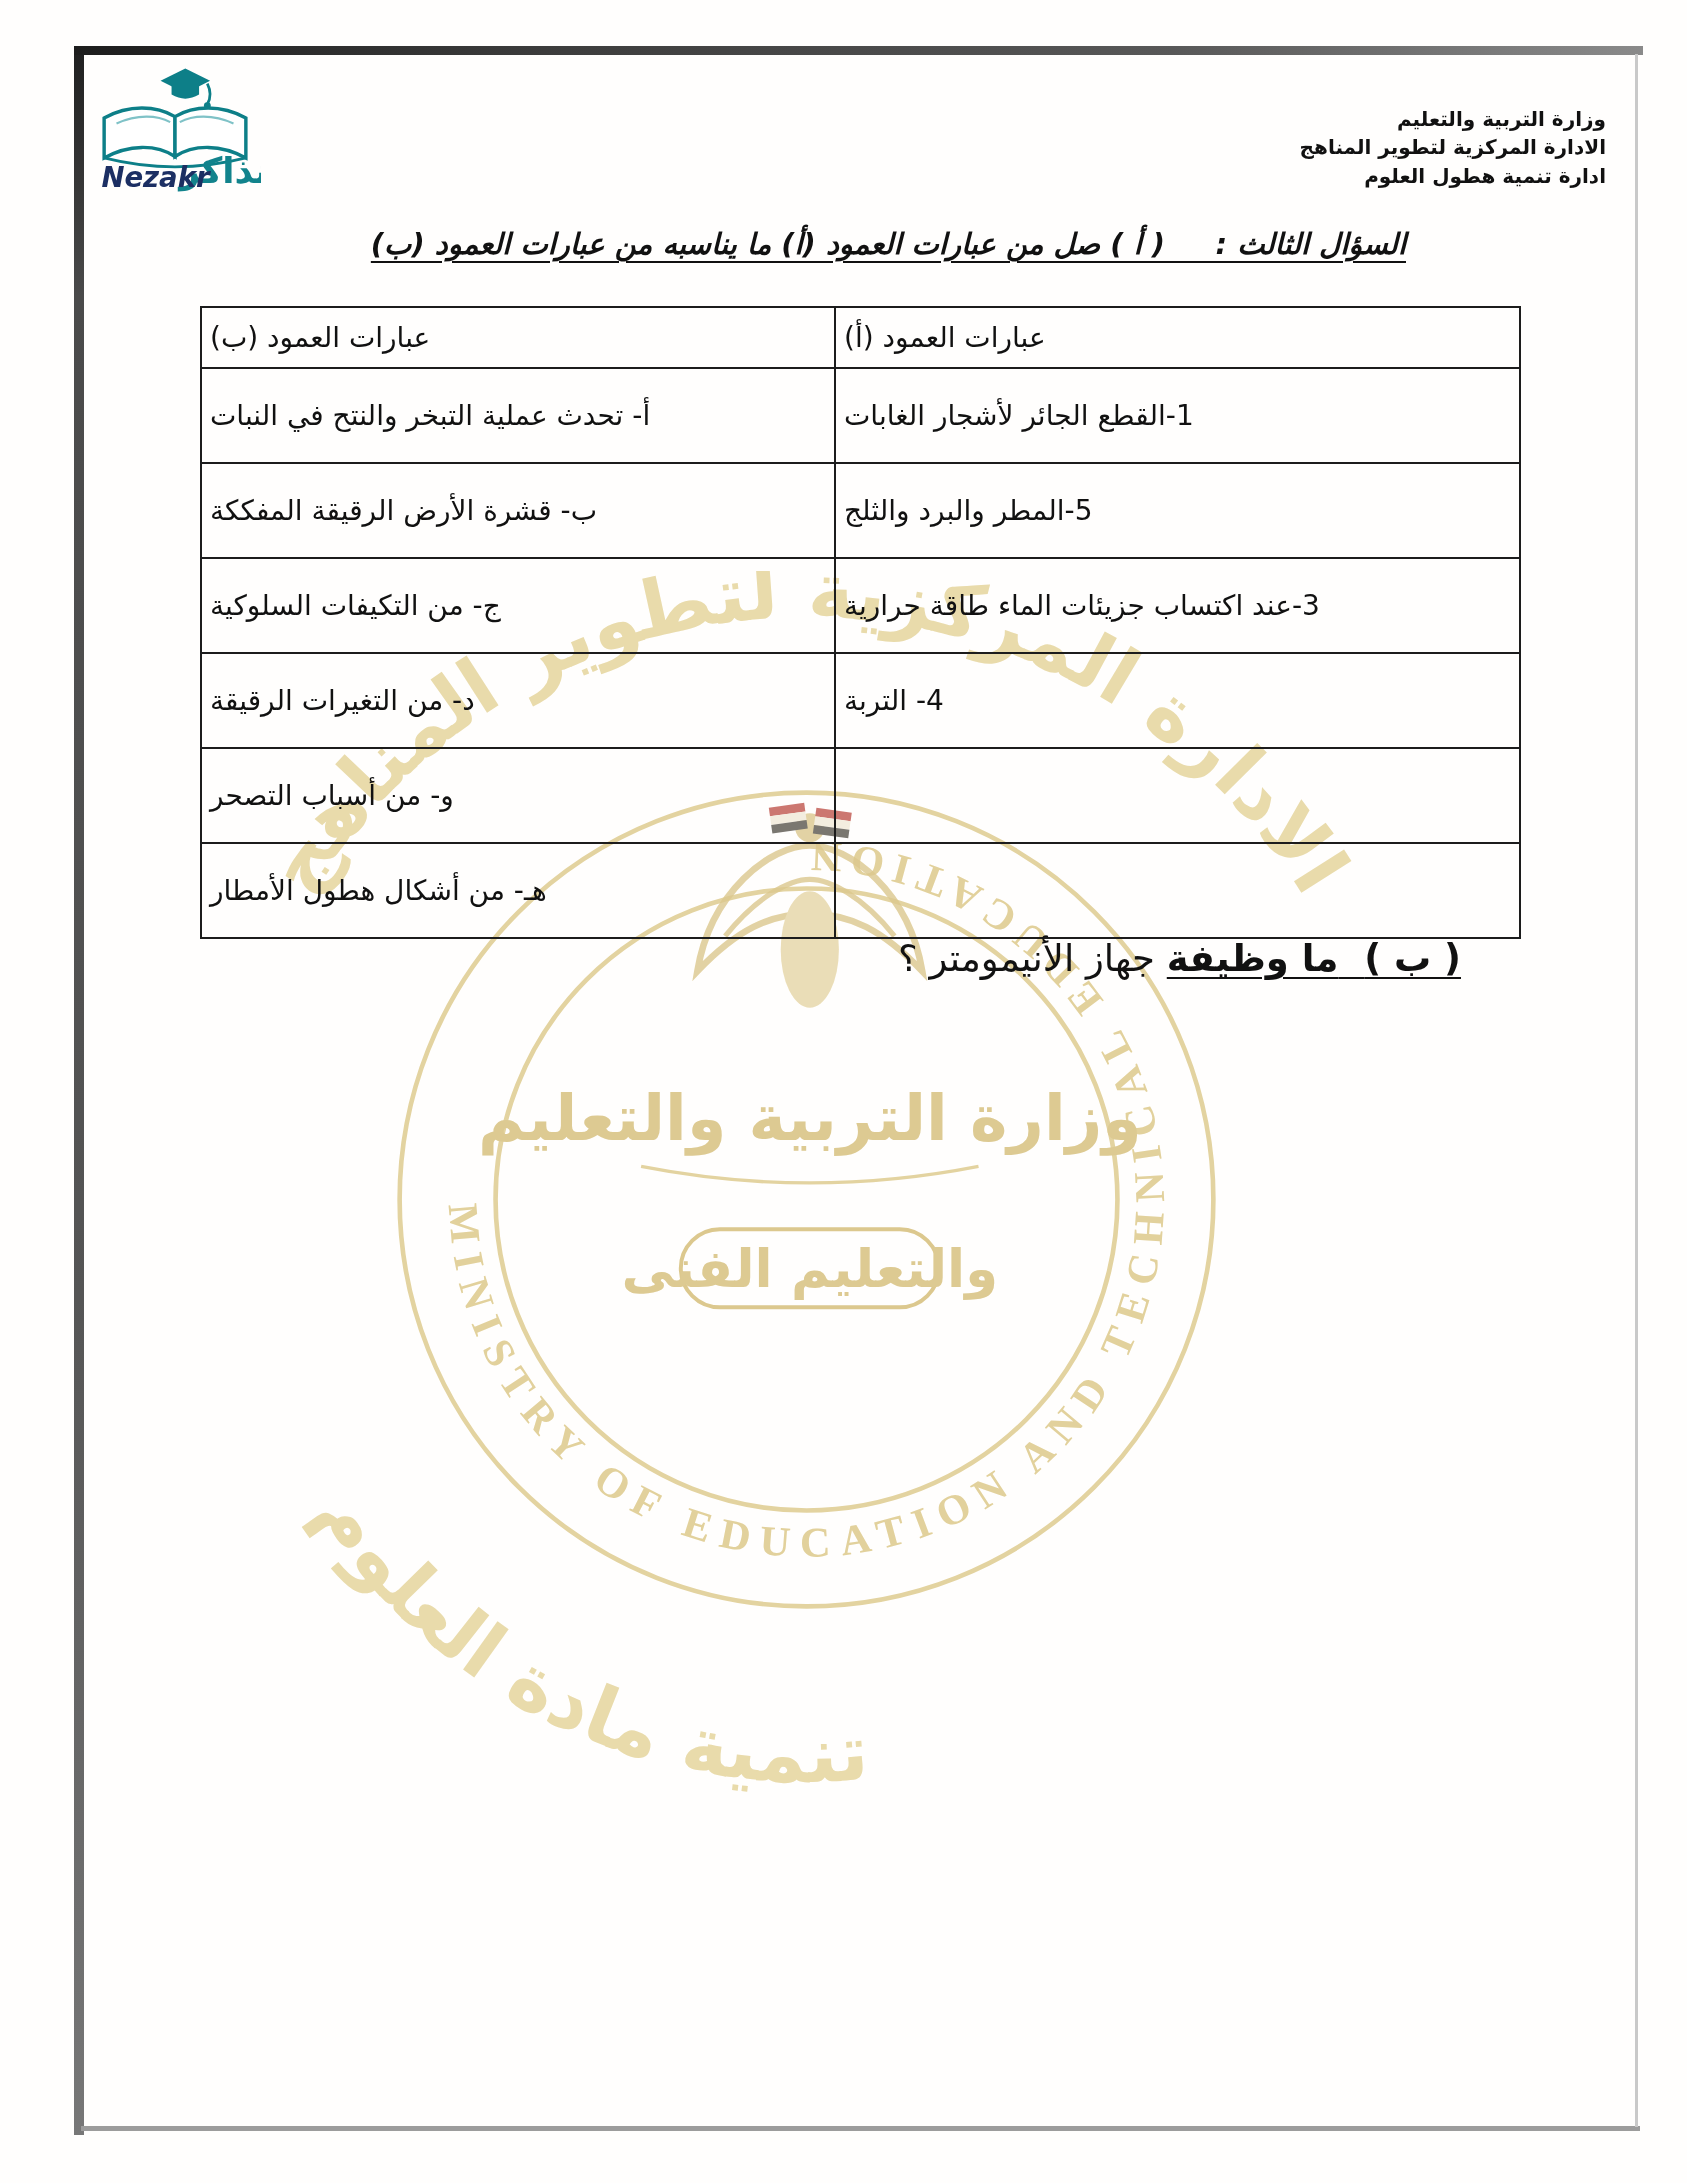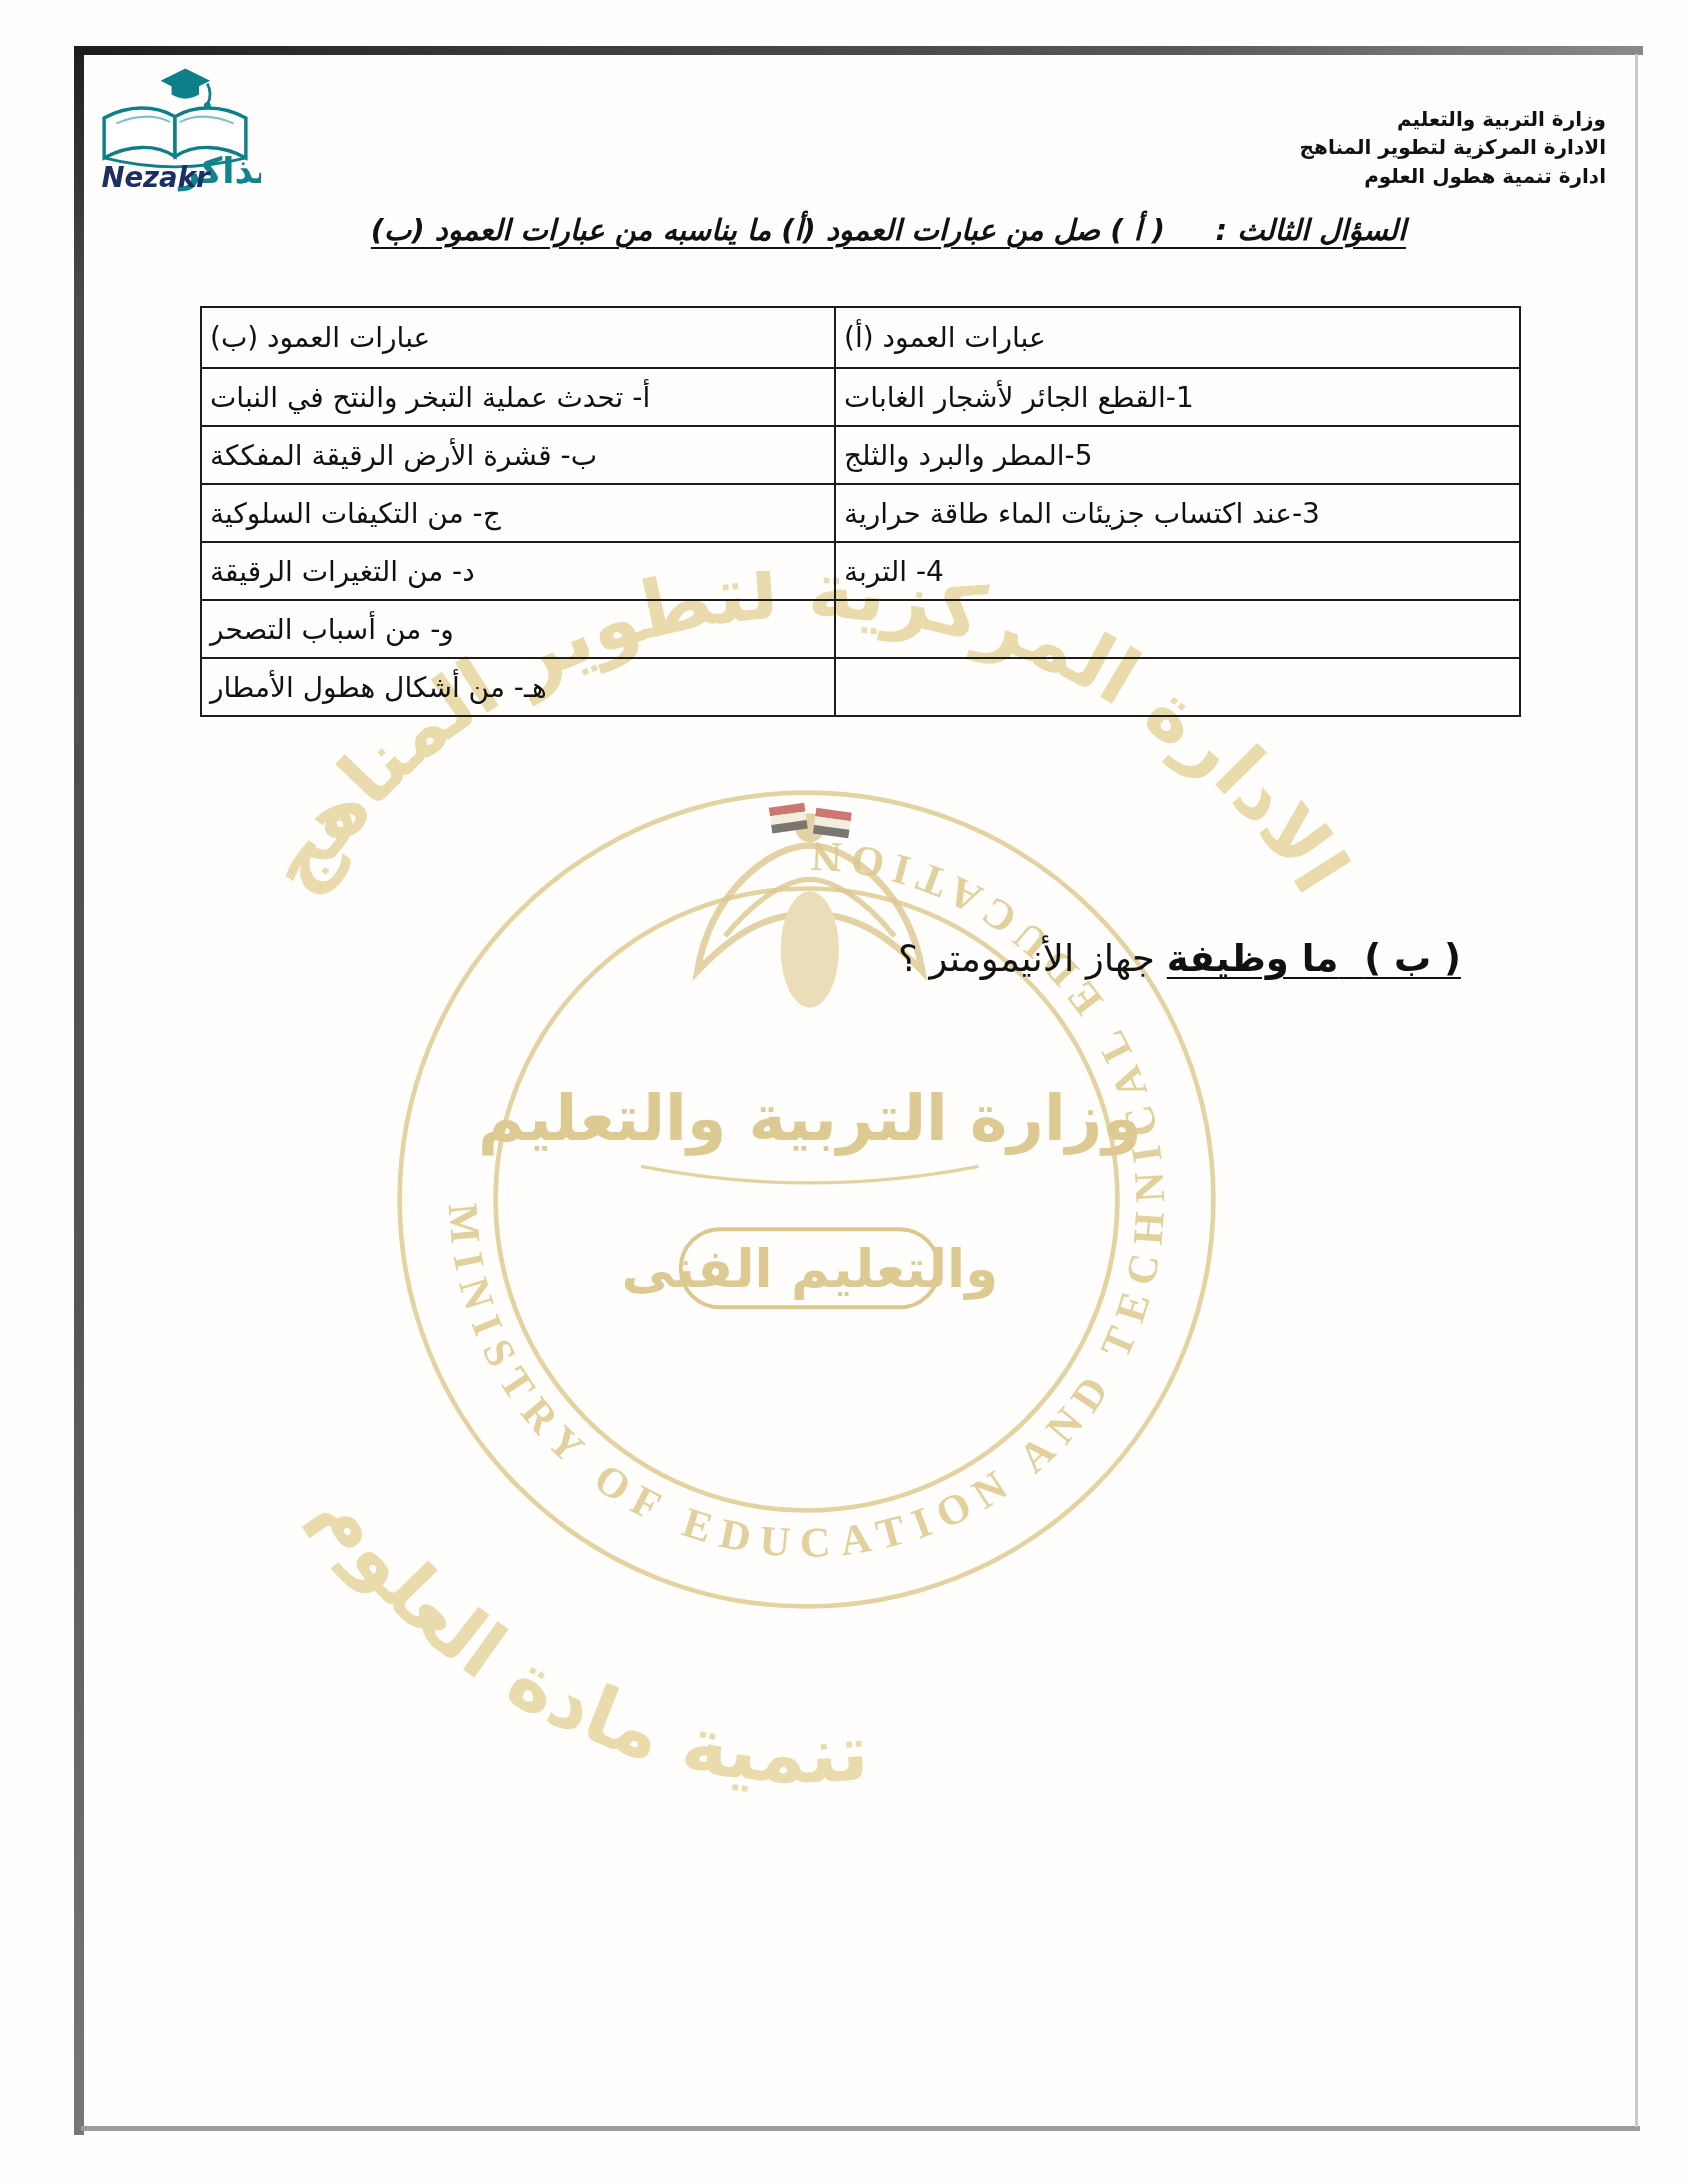--- a/index.html
+++ b/index.html
@@ -29,7 +29,7 @@
   .brand { position:absolute; left:89px; top:54px; width:172px; height:139px; }
 
   
-  .q-title { position:absolute; top:213px; right:281px; direction:rtl; font-size:29px; font-weight:bold;
+  .q-title { position:absolute; top:227px; right:281px; direction:rtl; font-size:29px; font-weight:bold;
              text-decoration:underline; text-underline-offset:6.6px; text-decoration-thickness:2px;
              white-space:nowrap; font-style:italic; }
 

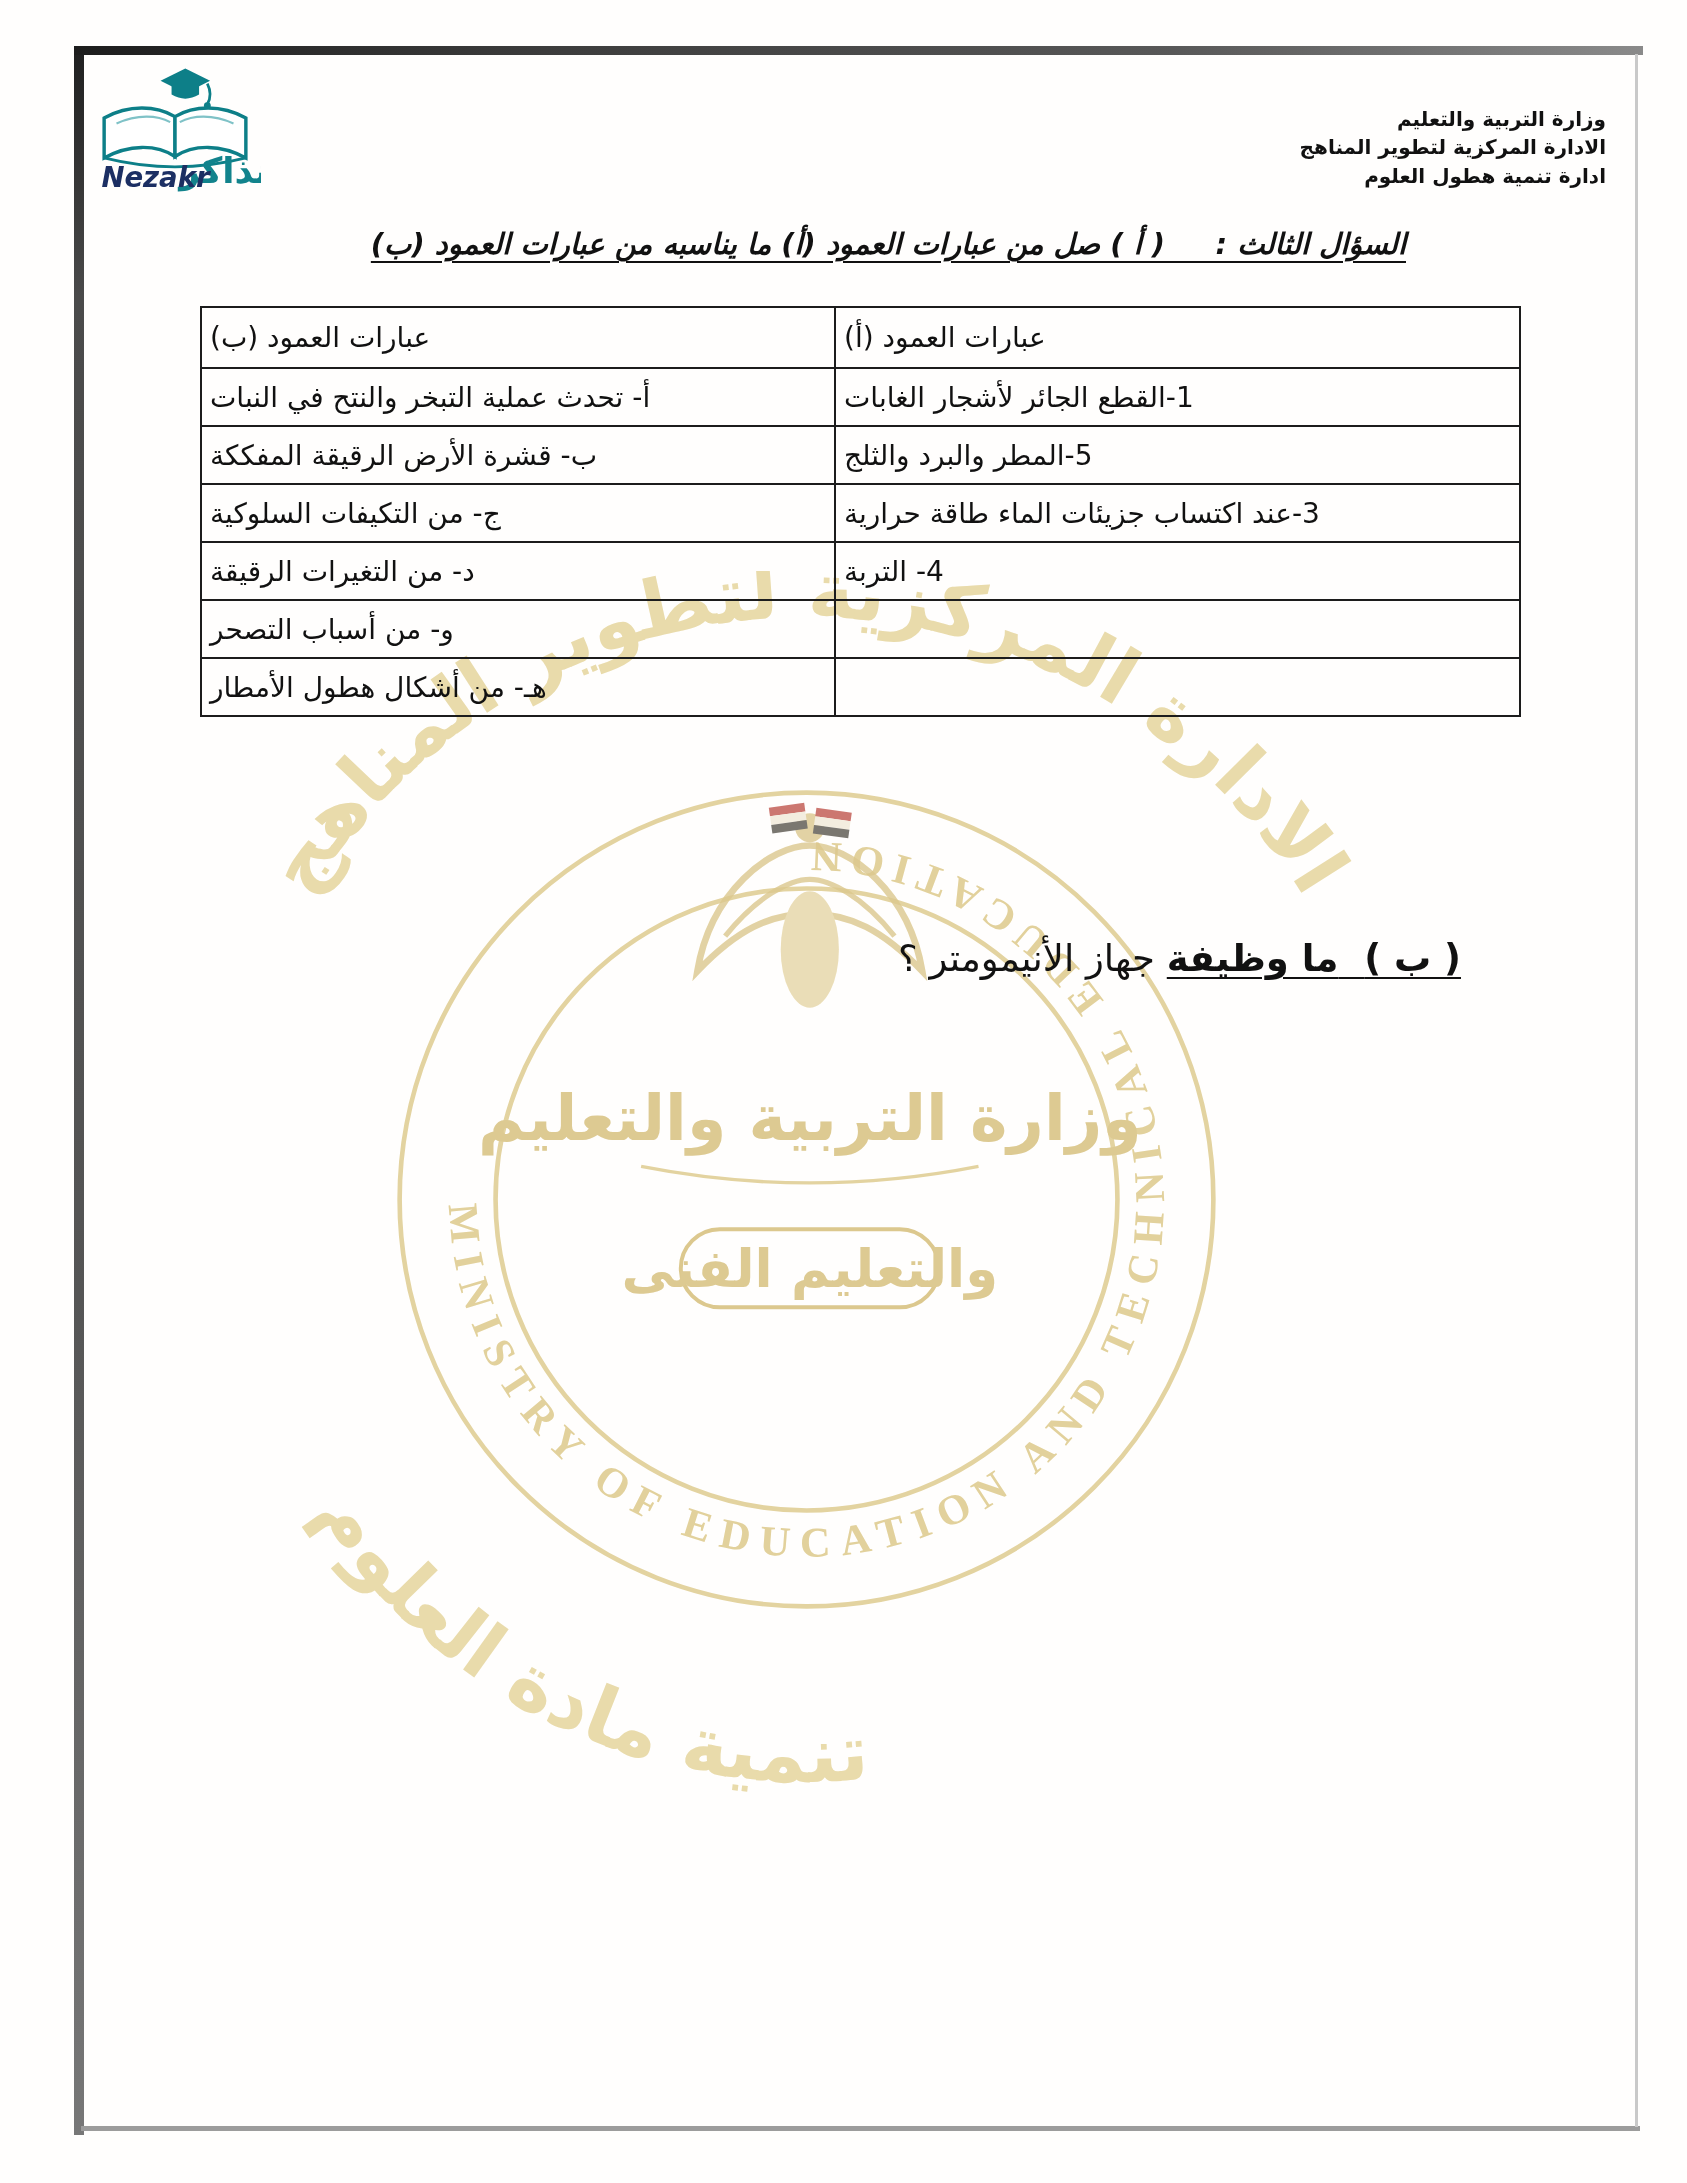--- a/index.html
+++ b/index.html
@@ -39,7 +39,7 @@
   .match-table td { border:2px solid #1c1c1c; vertical-align:middle; text-align:left;
                     padding:0 25px 0 8px; font-size:28px; line-height:1.25; }
   .match-table tr.head td { height:61px; }
-  .match-table tr.body td { height:58px; }
+  .match-table tr.body td { height:95px; }
 
   
   .part-b { position:absolute; top:937px; right:226px; direction:rtl; font-size:37px; white-space:nowrap; }

